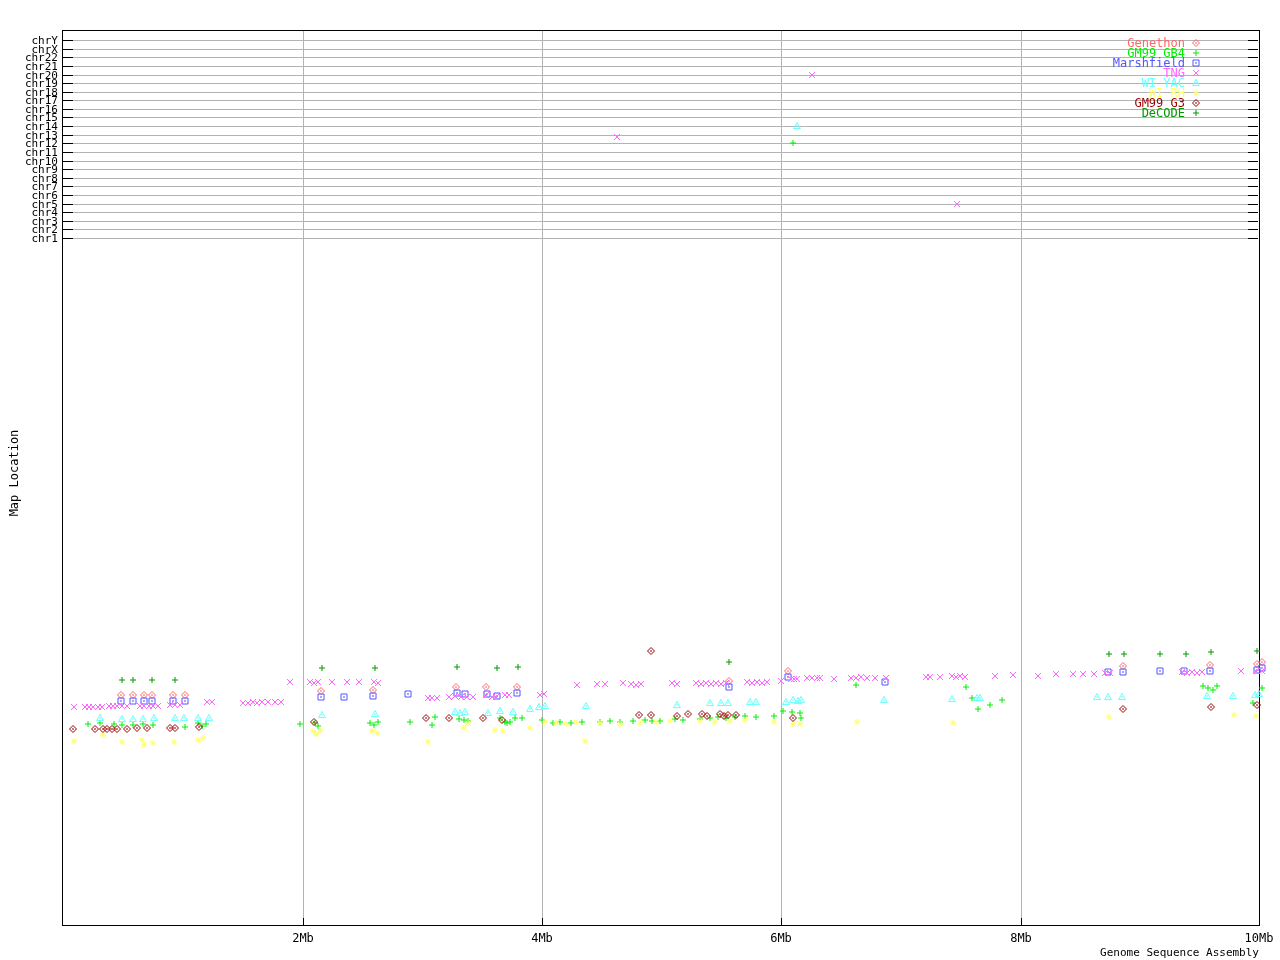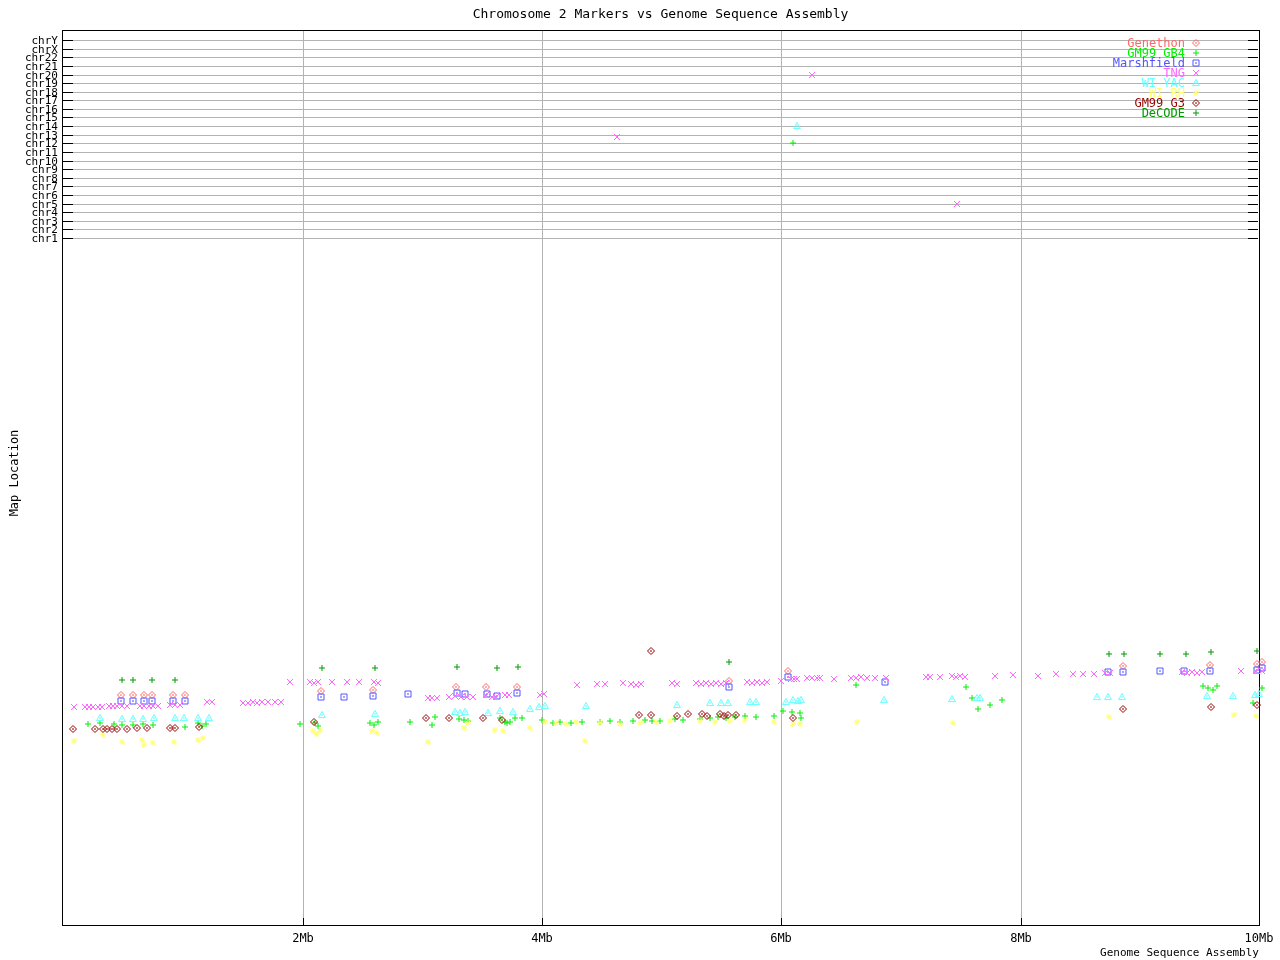--- a/index.html
+++ b/index.html
@@ -20,7 +20,6 @@
 <body>
 
 <div class="canvas">
-  <div class="chart-title">Chromosome 2 Markers vs Genome Sequence Assembly</div>
   <div class="y-axis-label">Map Location</div>
   <div class="x-axis-label">Genome Sequence Assembly</div>
   <svg id="plot" width="1280" height="960">

